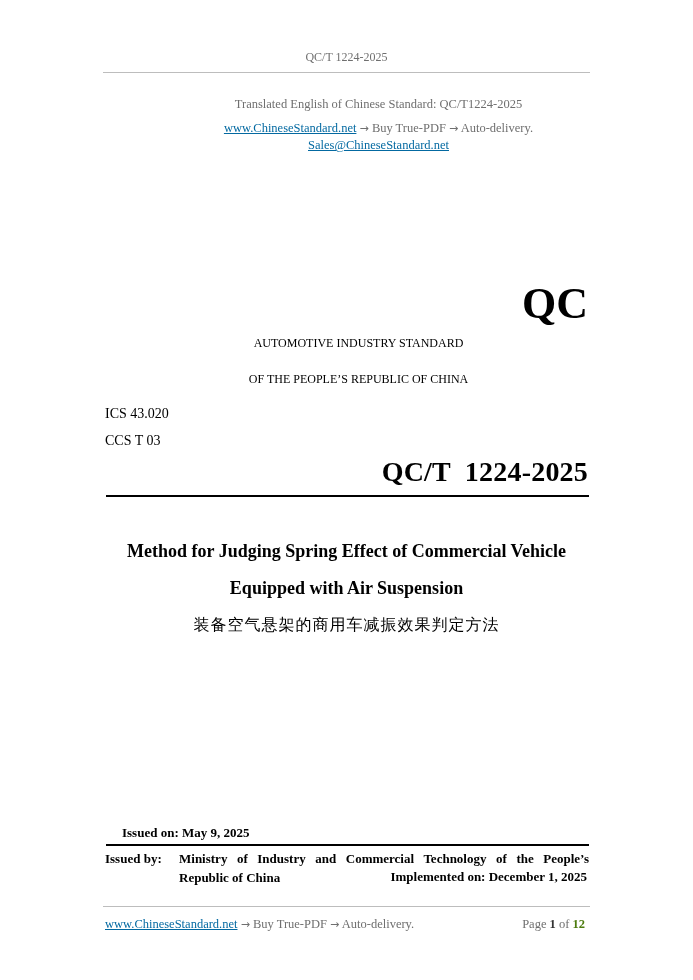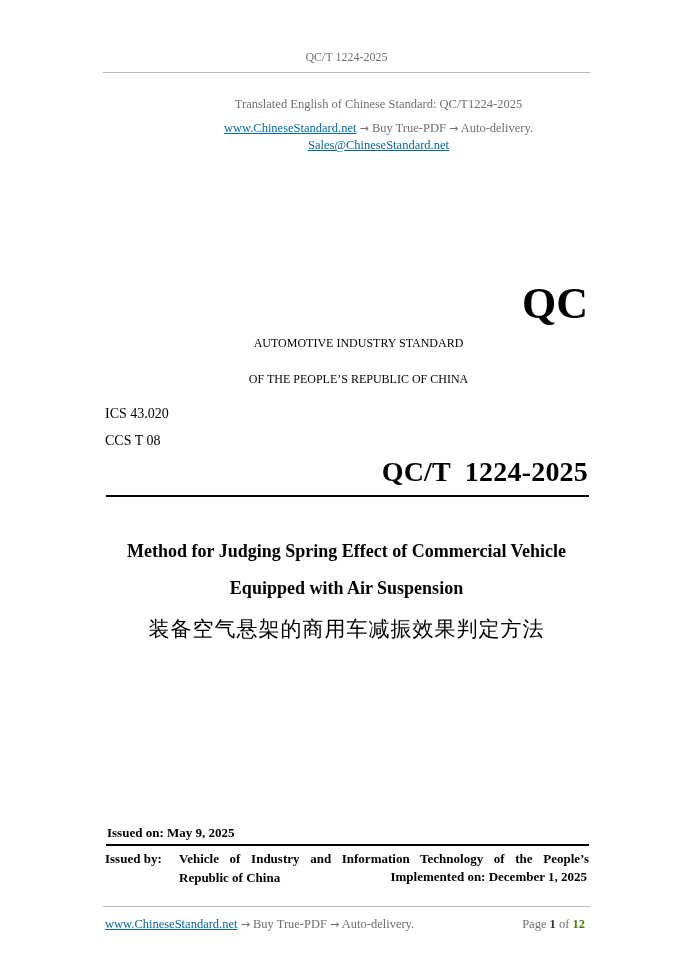--- a/index.html
+++ b/index.html
@@ -51,7 +51,7 @@
 <div class="abs center aut" style="top:372px;">OF THE PEOPLE’S REPUBLIC OF CHINA</div>
 
 <div class="abs small-left" style="top:406px;">ICS 43.020</div>
-<div class="abs small-left" style="top:433px;">CCS T 08</div>
+<div class="abs small-left" style="top:433px;">CCS T 03</div>
 
 <div class="abs std-no" style="white-space:pre;">QC/T  1224-2025</div>
 <div class="hr-thick" style="top:495px;"></div>

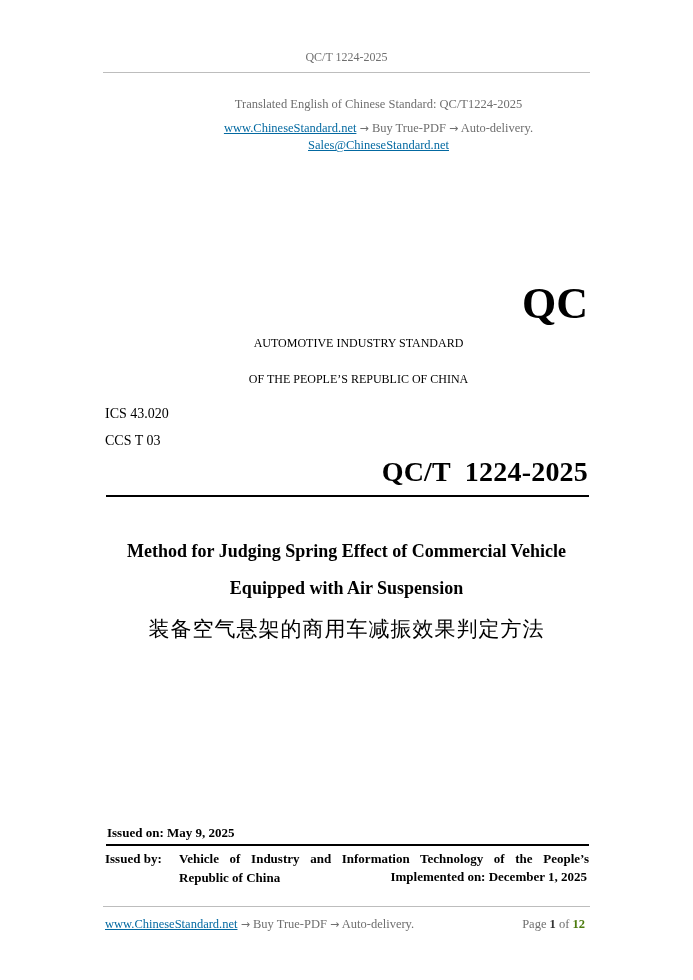--- a/index.html
+++ b/index.html
@@ -18,7 +18,7 @@
   .std-no { top: 456px; right: 105px; font-size: 28px; font-weight: bold; letter-spacing: 0.2px; }
   .hr-thick { position: absolute; left: 106px; width: 483px; height: 1.5px; background: #000; }
   .title { font-size: 18px; font-weight: bold; }
-  .cn-title { top: 615px; font-size: 21px; font-family: "DejaVu Sans", sans-serif; letter-spacing: 1px; }
+  .cn-title { top: 615px; font-size: 16px; font-family: "DejaVu Sans", sans-serif; letter-spacing: 1px; }
   .issued { top: 825px; font-size: 13px; font-weight: bold; }
   .issued-by { top: 851px; left: 105px; width: 484px; font-size: 13px; font-weight: bold; }
   .issued-by .label { position: absolute; left: 0; top: 0; }

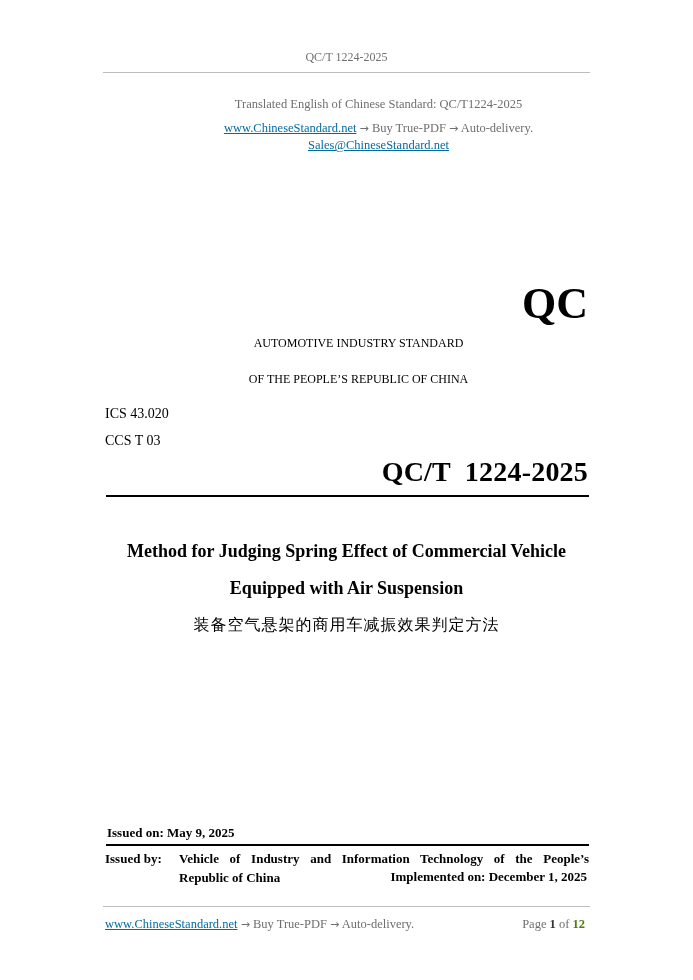--- a/index.html
+++ b/index.html
@@ -60,7 +60,7 @@
 <div class="abs center title" style="top:578px;">Equipped with Air Suspension</div>
 <div class="abs center cn-title">装备空气悬架的商用车减振效果判定方法</div>
 
-<div class="abs issued" style="left:107px;">Issued on: May 9, 2025</div>
+<div class="abs issued" style="left:122px;">Issued on: May 9, 2025</div>
 <div class="abs issued" style="right:106px;margin-top:44px;">Implemented on: December 1, 2025</div>
 <div class="hr-thick" style="top:844px; height:2px;"></div>
 

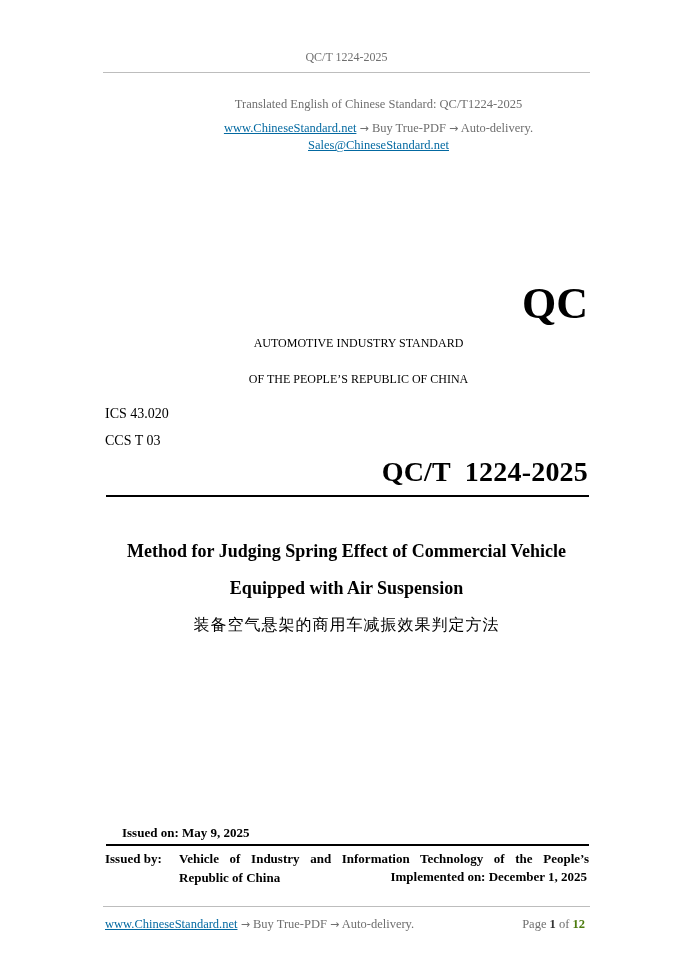--- a/index.html
+++ b/index.html
@@ -66,7 +66,7 @@
 
 <div class="abs issued-by">
   <span class="label">Issued by:</span>
-  <span class="body">Vehicle of Industry and Information Technology of the People’s</span>
+  <span class="body">Ministry of Industry and Commercial Technology of the People’s</span>
   <span class="body2">Republic of China</span>
 </div>
 

